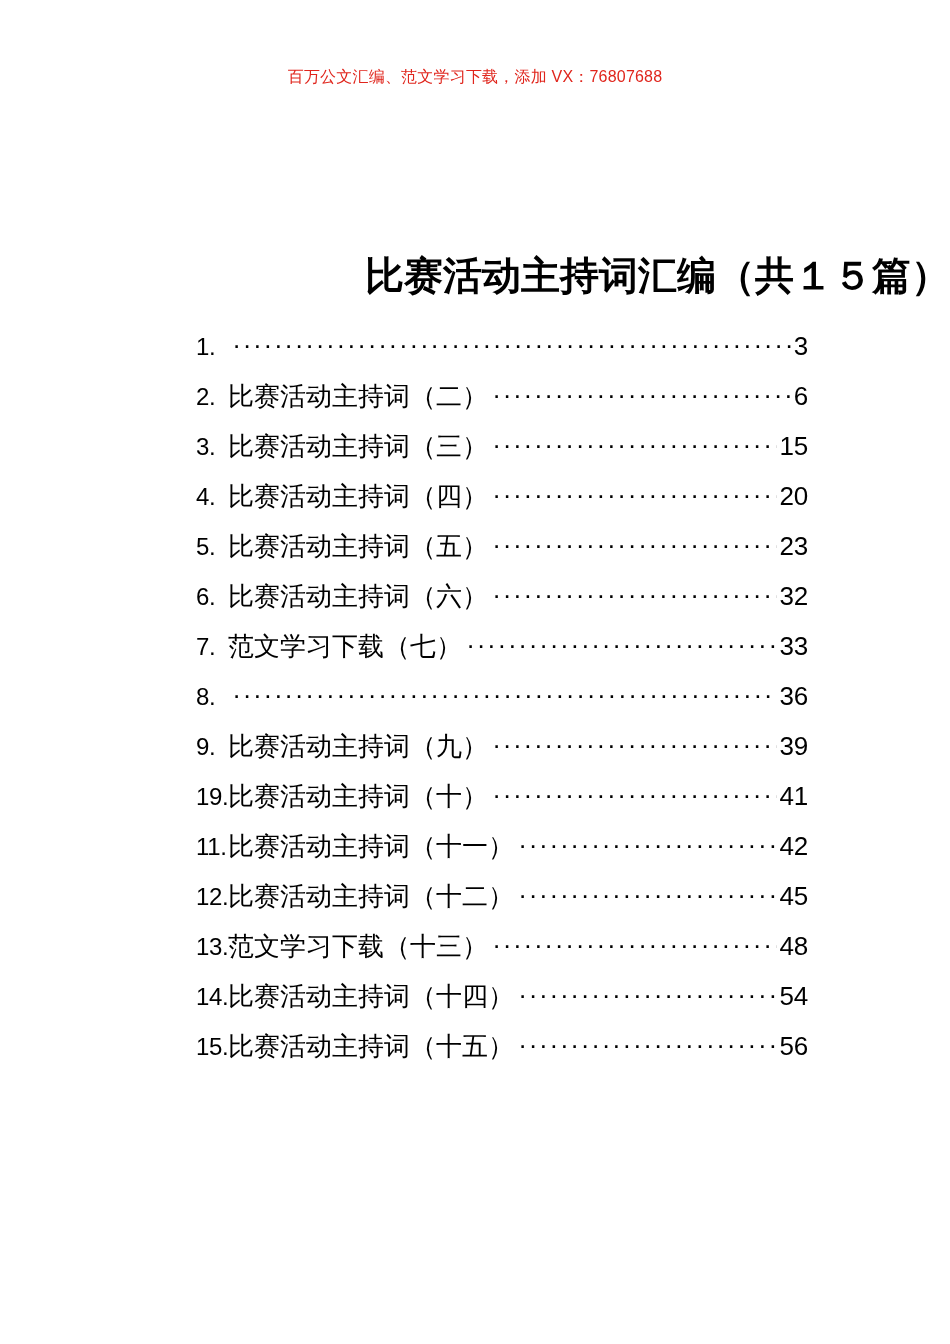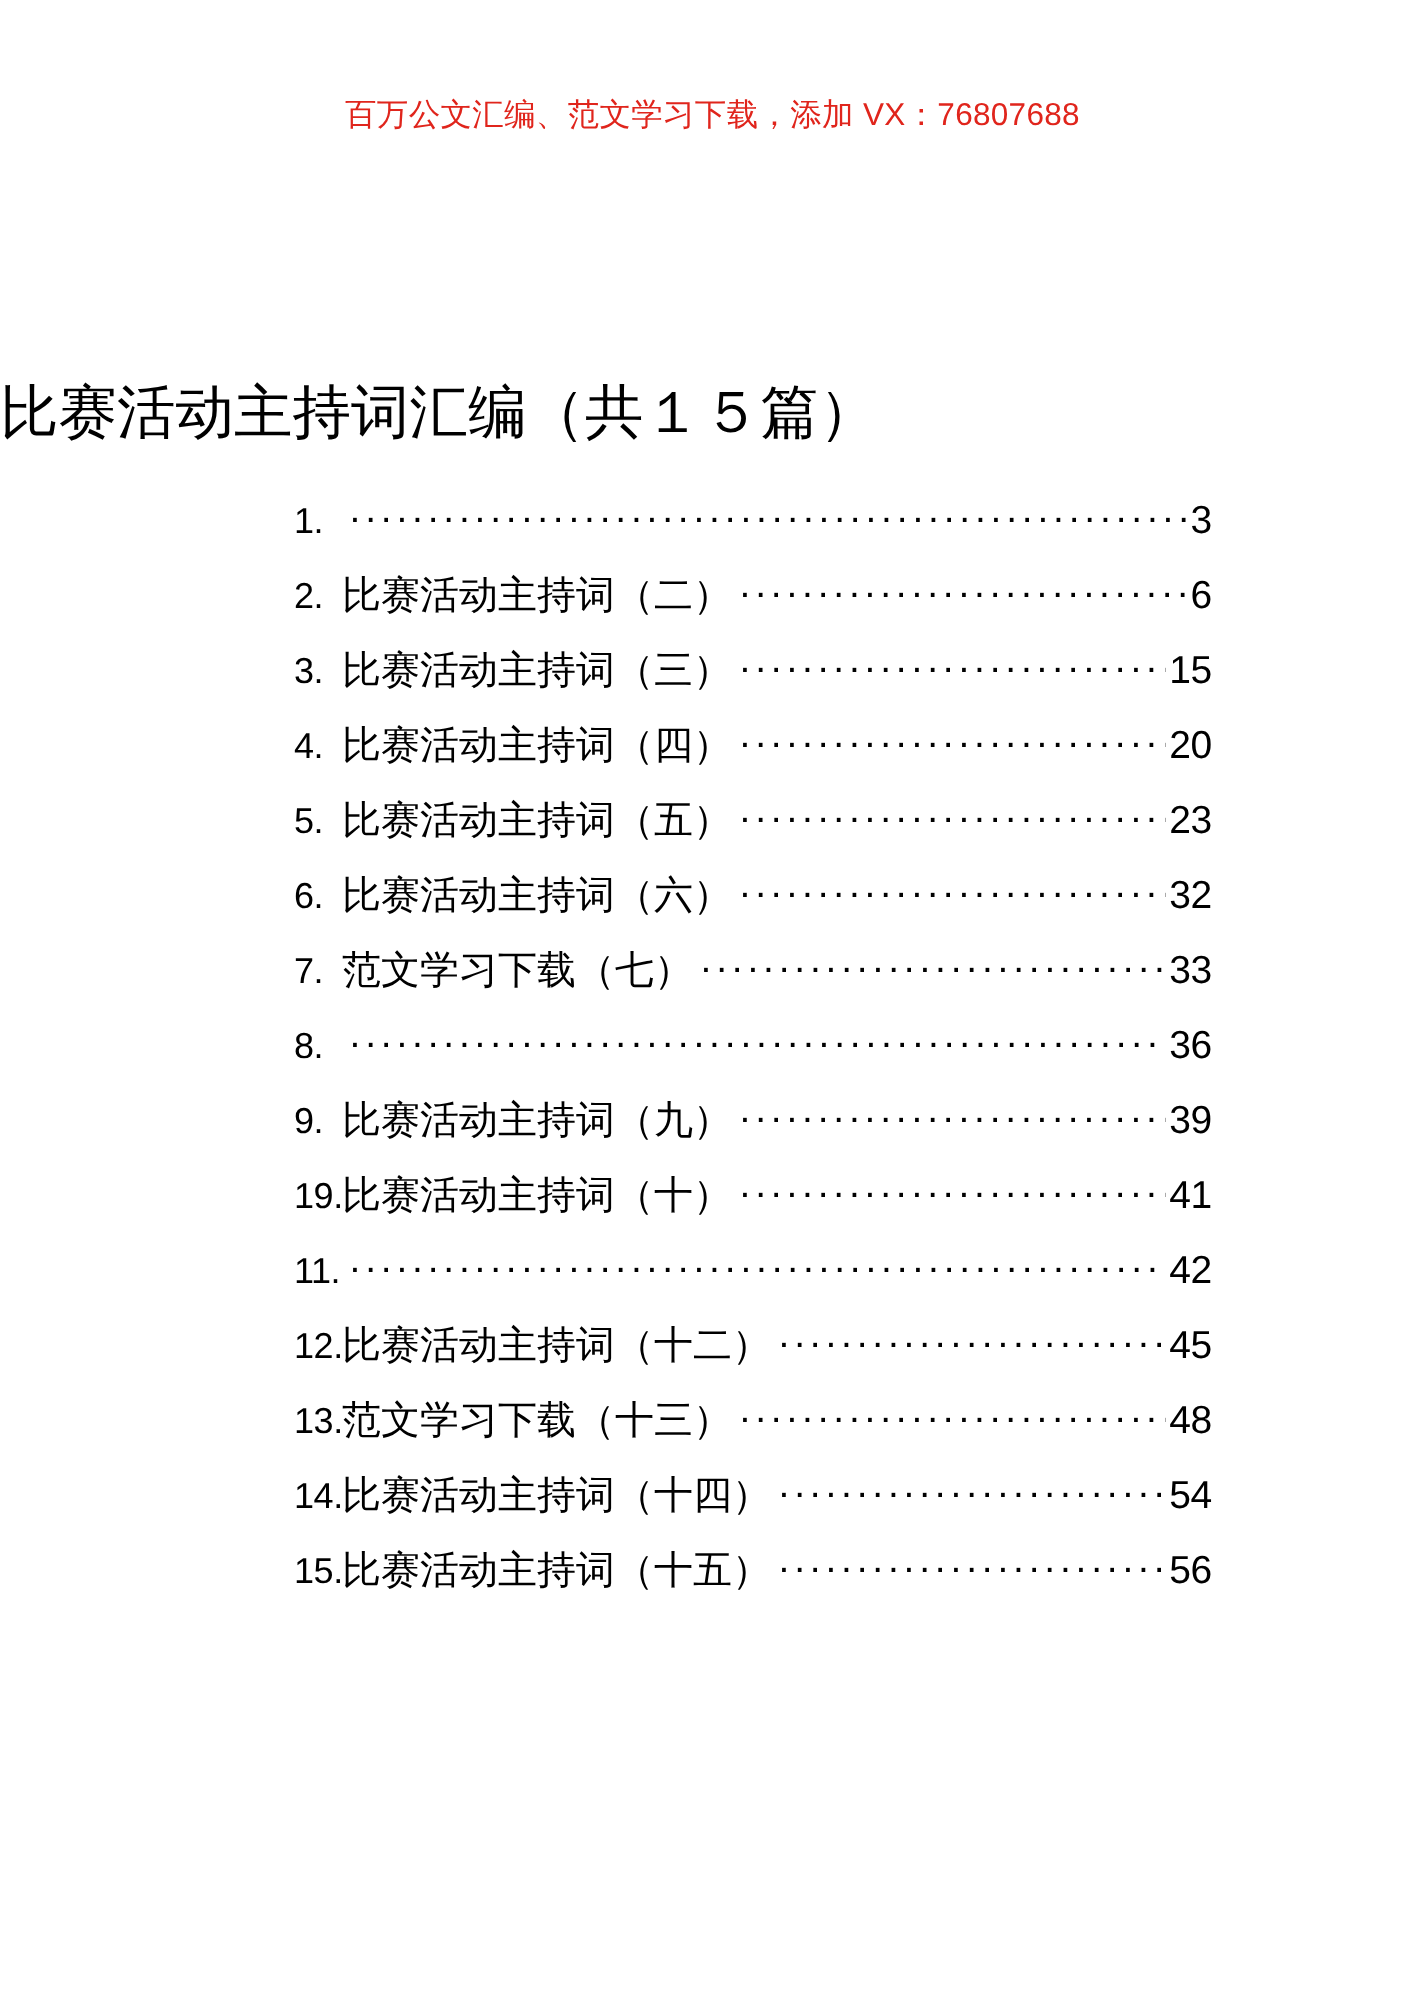--- a/index.html
+++ b/index.html
@@ -25,7 +25,7 @@
     left: 0;
     width: 950px;
     text-align: center;
-    font-size: 21px;
+    font-size: 16px;
     line-height: 30px;
     letter-spacing: 0.2px;
     white-space: nowrap;

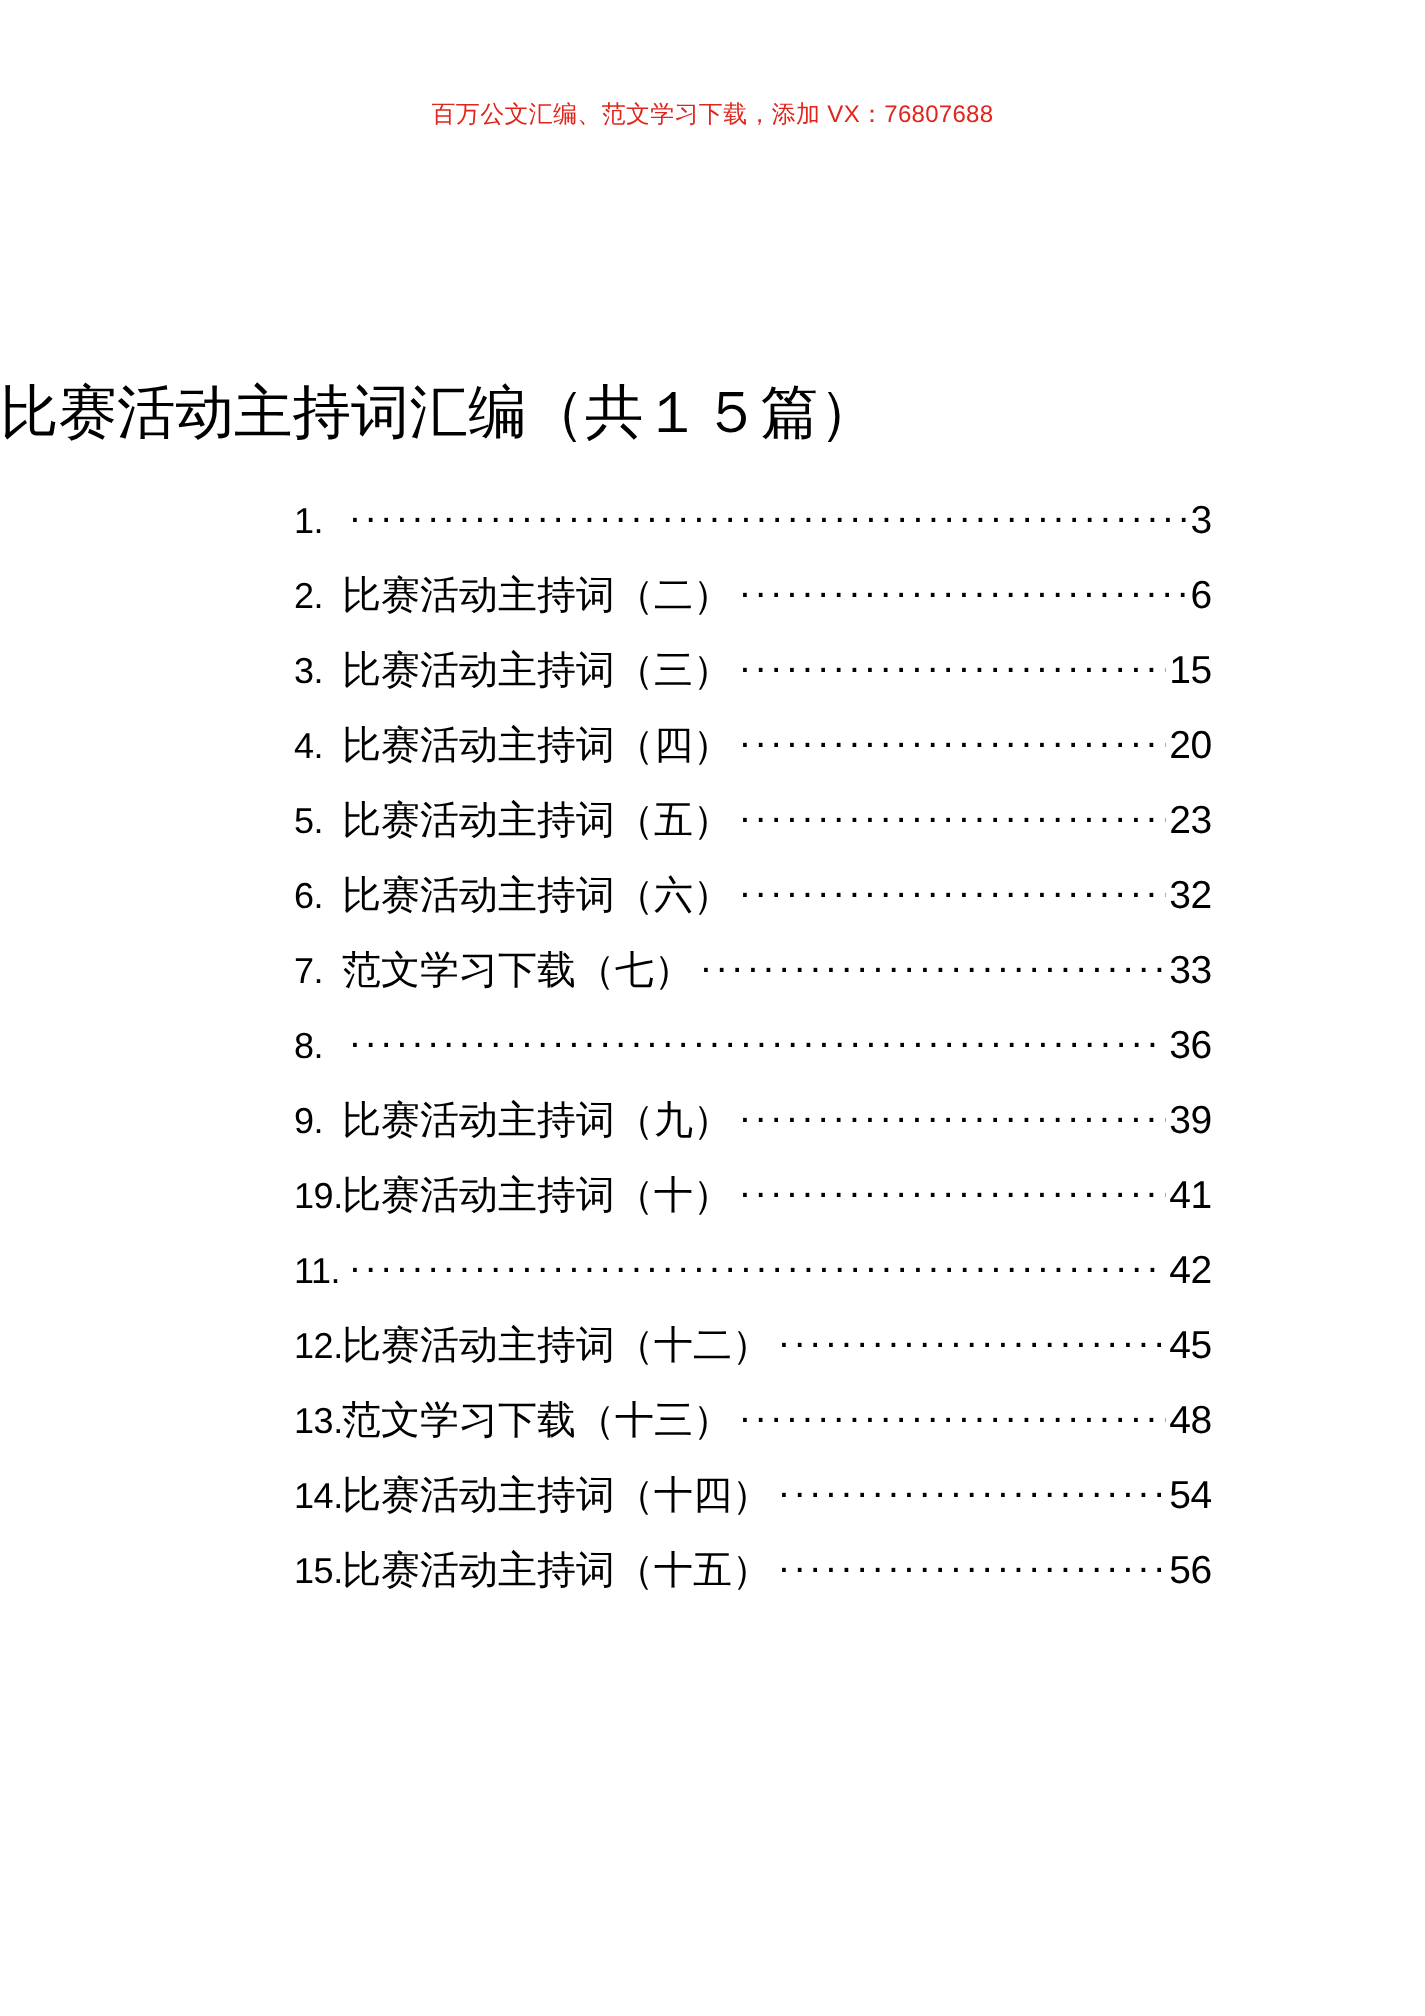--- a/index.html
+++ b/index.html
@@ -42,11 +42,11 @@
     top: 222px;
     left: 0;
     width: 950px;
-    text-align: left;
+    text-align: right;
     font-size: 39px;
     line-height: 56px;
     color: #000000;
-    font-weight: 400;
+    font-weight: 700;
     letter-spacing: 0px;
     white-space: nowrap;
   }

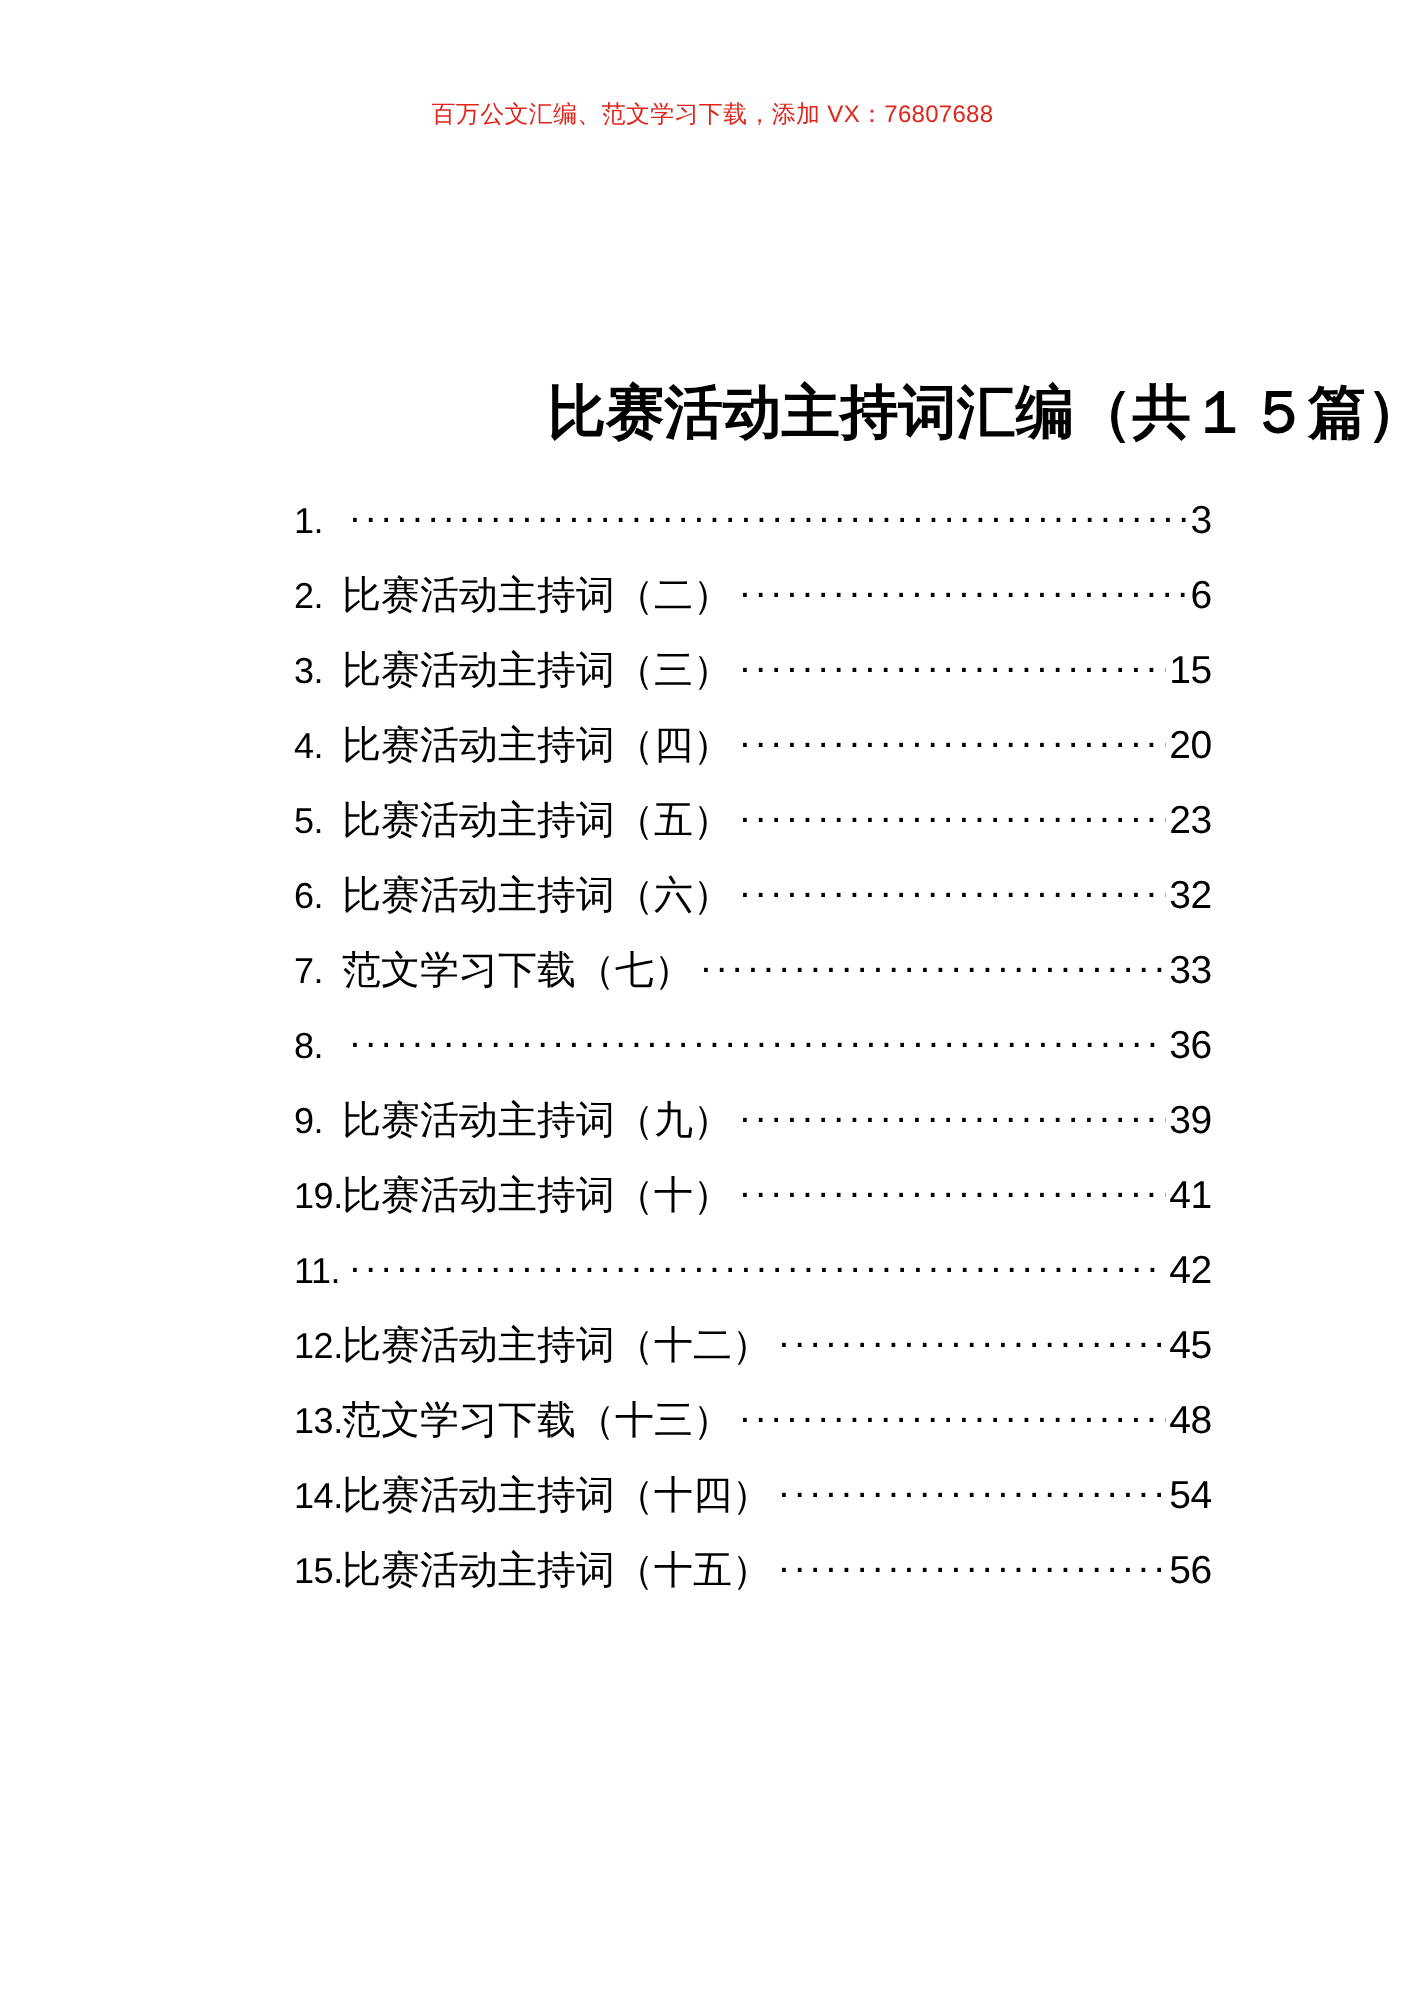--- a/index.html
+++ b/index.html
@@ -181,6 +181,7 @@
       </div>
       <div class="toc-entry">
         <span class="toc-num">11.</span>
+        <span class="toc-label">比赛活动主持词（十一）</span>
         <span class="toc-leader"></span>
         <span class="toc-page">42</span>
       </div>

